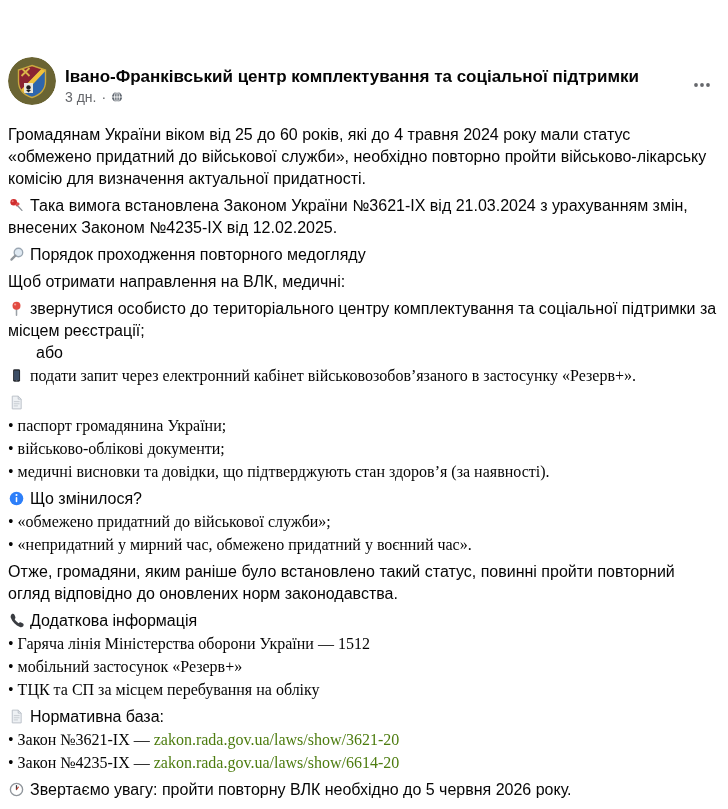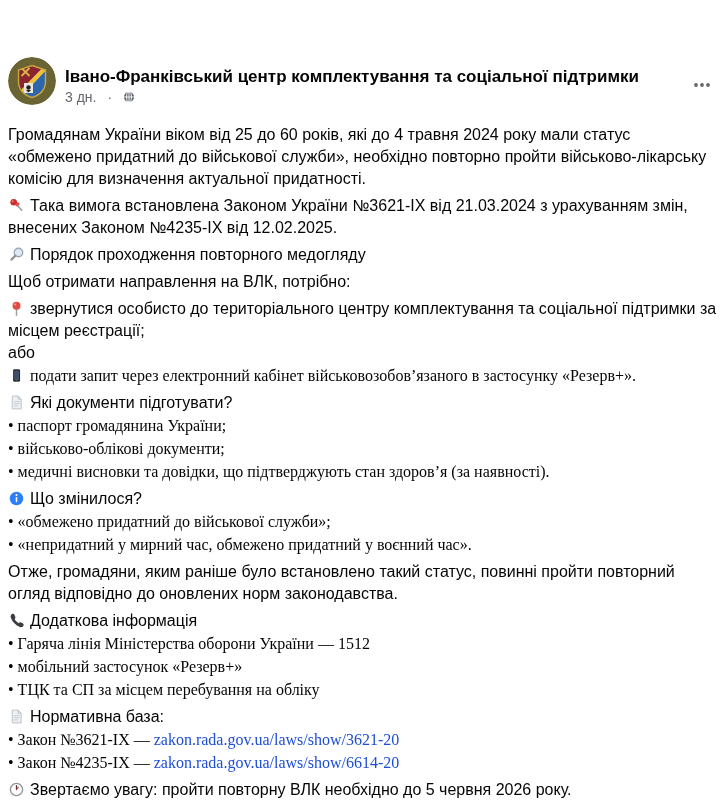--- a/index.html
+++ b/index.html
@@ -14,7 +14,7 @@
   .avatar{width:48px;height:48px;border-radius:50%;overflow:hidden;flex:0 0 48px;cursor:pointer;}
   .header-text{margin-left:9px;flex:1 1 auto;min-width:0;padding-top:3px;}
   .page-name{font-size:17px;font-weight:700;line-height:21px;color:#050505;cursor:pointer;}
-  .meta{display:flex;align-items:center;gap:10px;margin-top:2px;
+  .meta{display:flex;align-items:center;gap:4px;margin-top:2px;
         font-size:14px;color:#65676b;line-height:16px;}
   .meta .sep{padding:0 1px;}
   .menu-btn{flex:0 0 auto;padding:6px 2px;margin-top:6px;cursor:pointer;border-radius:50%;}

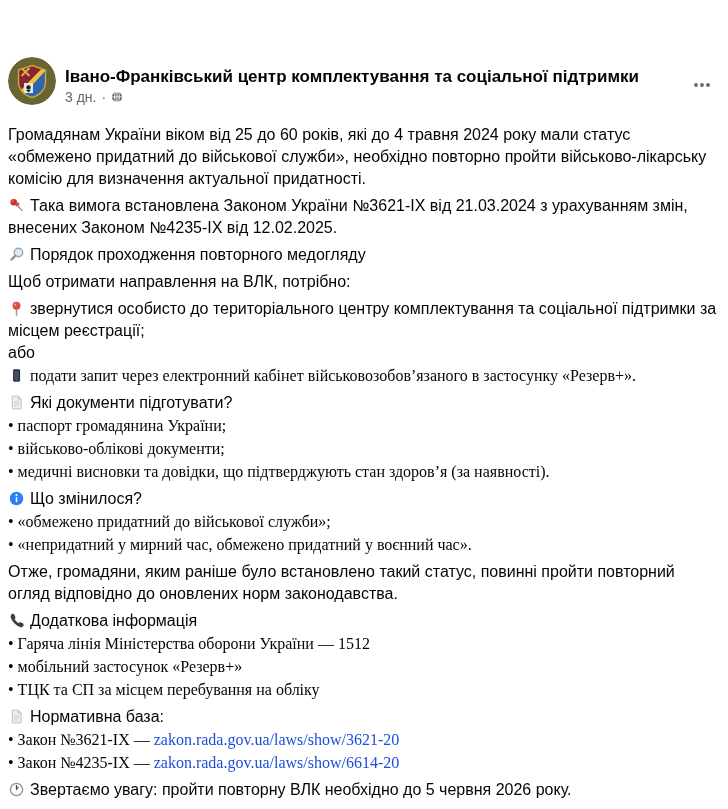--- a/index.html
+++ b/index.html
@@ -110,7 +110,7 @@
       </span><span>Порядок проходження повторного медогляду</span>
     </p>
 
-    <p class="para">Щоб отримати направлення на ВЛК, потрібно:</p>
+    <p class="para">Щоб отримати направлення на ВЛК, медичні:</p>
 
     <p class="para">
       <span class="ic">

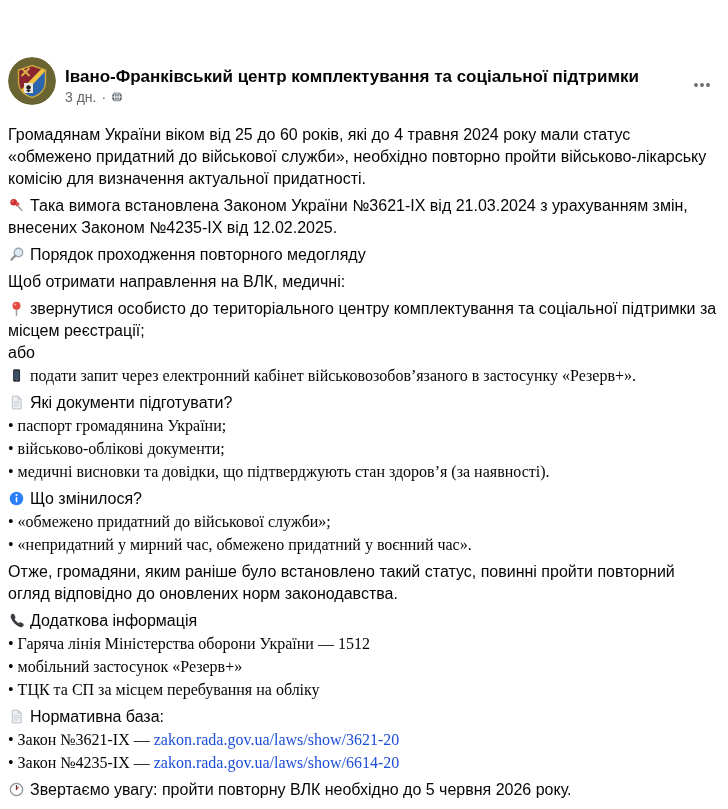--- a/index.html
+++ b/index.html
@@ -22,7 +22,7 @@
   .post-body{padding:6px 10px 0 8px;font-size:16px;line-height:22px;}
   .para{margin:5px 0 0 0;}
   .para.first{margin-top:13px;}
-  .tight{margin-top:0;}
+  .tight{margin-top:0;margin-left:28px;}
   .li{margin:1px 0 0 0;font-family:Liberation Serif, serif;}
   .link{color:#1d4ed8;text-decoration:none;cursor:pointer;}
   

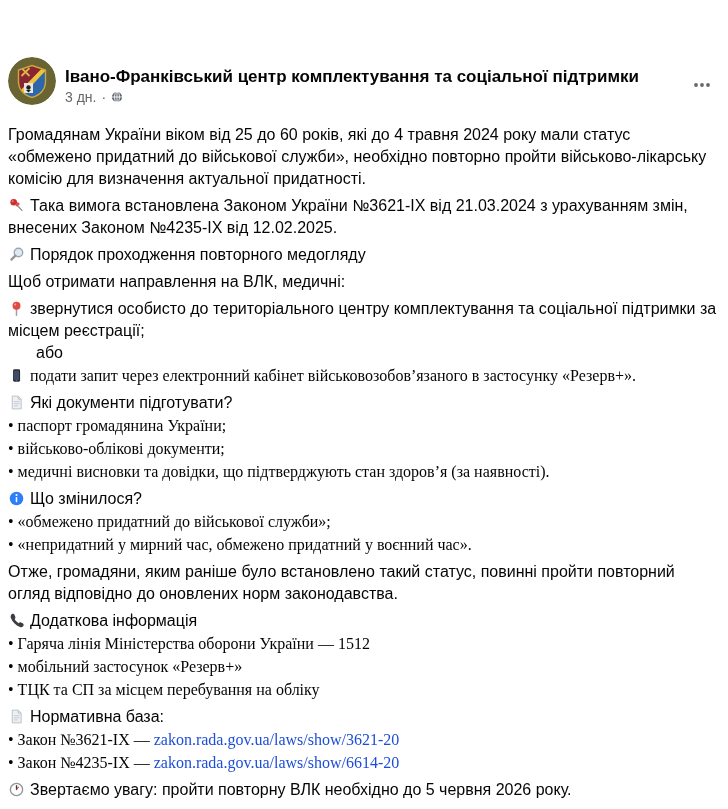--- a/index.html
+++ b/index.html
@@ -141,7 +141,7 @@
           <path d="M12 2.5 V6 H15.5" fill="none" stroke="#b9c0c7" stroke-width="1.1"></path>
           <path d="M6.8 9 H13.6 M6.8 11.5 H13.6 M6.8 14 H11.6" stroke="#c0c6cc" stroke-width="1"></path>
         </svg>
-      </span><span>Які документи підготувати?</span>
+      </span>
     </p>
 
     <div class="para li">• паспорт громадянина України;</div>

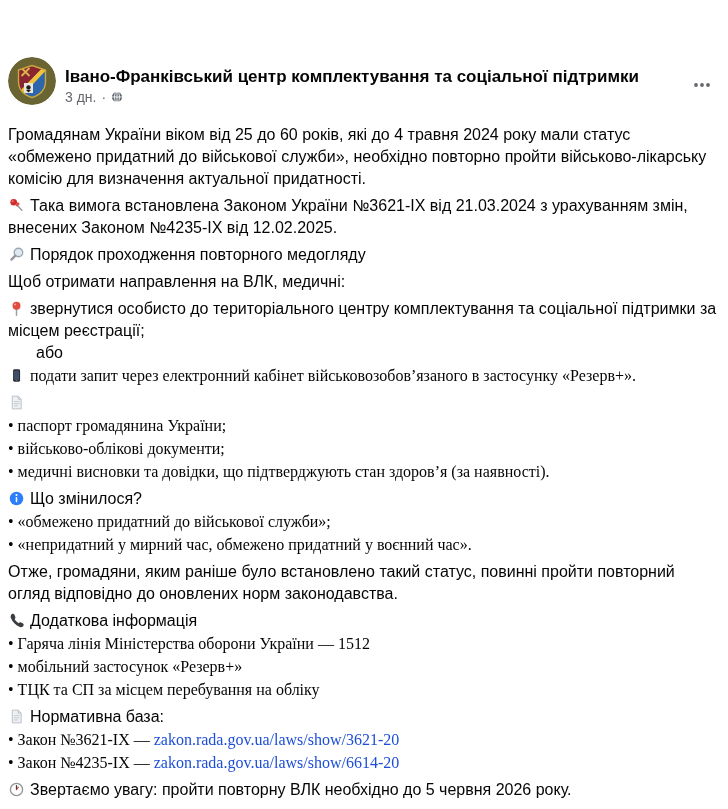--- a/index.html
+++ b/index.html
@@ -24,7 +24,7 @@
   .para.first{margin-top:13px;}
   .tight{margin-top:0;margin-left:28px;}
   .li{margin:1px 0 0 0;font-family:Liberation Serif, serif;}
-  .link{color:#1d4ed8;text-decoration:none;cursor:pointer;}
+  .link{color:#4d7c0f;text-decoration:none;cursor:pointer;}
   
   .ic{display:inline-block;width:17px;height:17px;vertical-align:-3px;margin-right:5px;}
   .ic svg{display:block;width:100%;height:100%;}

